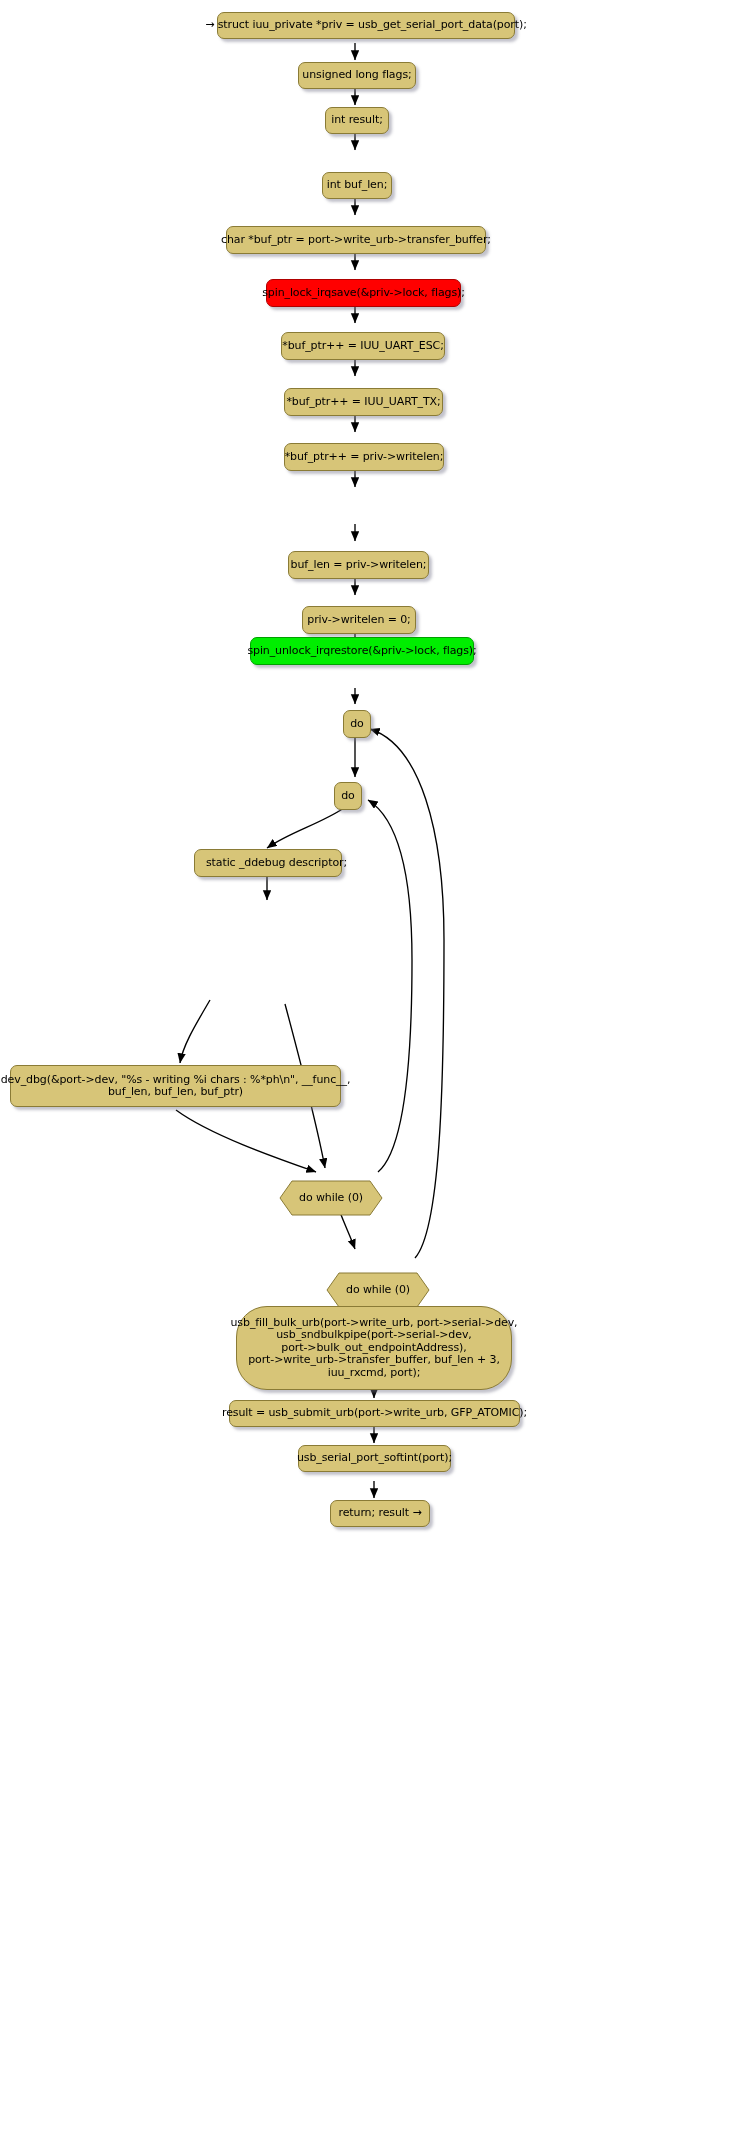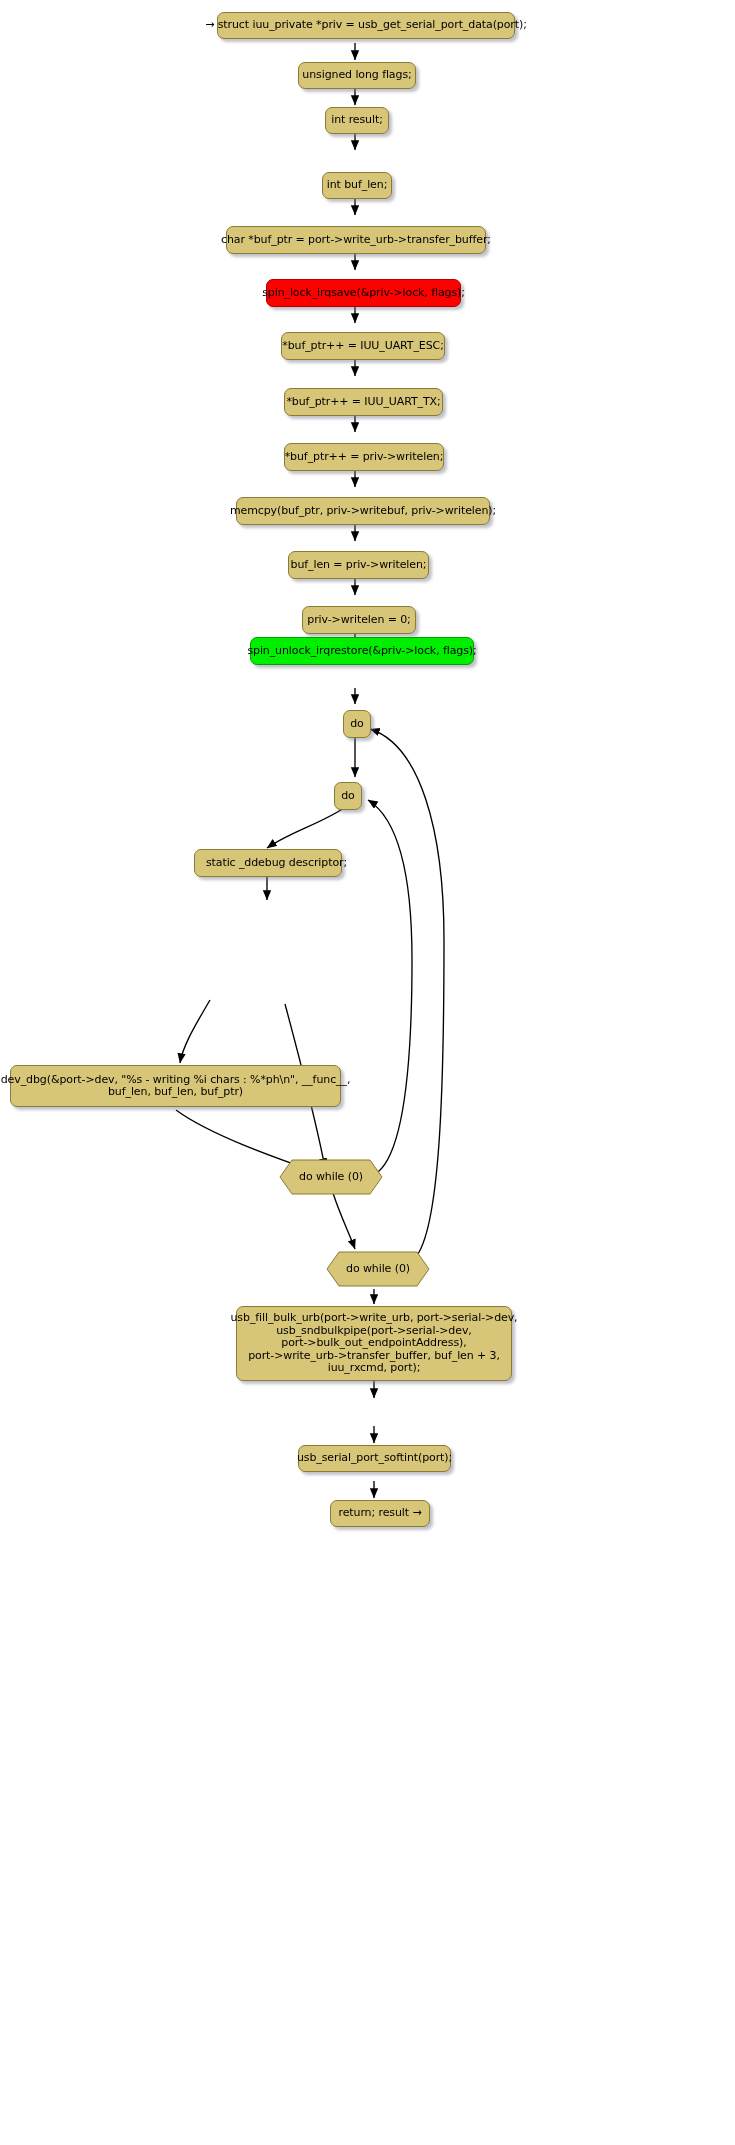--- a/index.html
+++ b/index.html
@@ -183,9 +183,6 @@
     <span>*buf_ptr++ = priv-&gt;writelen;</span>
   </div>
 
-  <div class="node box" style="left:236px; top:497px; width:254px; height:28px;">
-    <span>memcpy(buf_ptr, priv-&gt;writebuf, priv-&gt;writelen);</span>
-  </div>
 
   <div class="node box" style="left:288px; top:551px; width:141px; height:28px;">
     <span>buf_len = priv-&gt;writelen;</span>

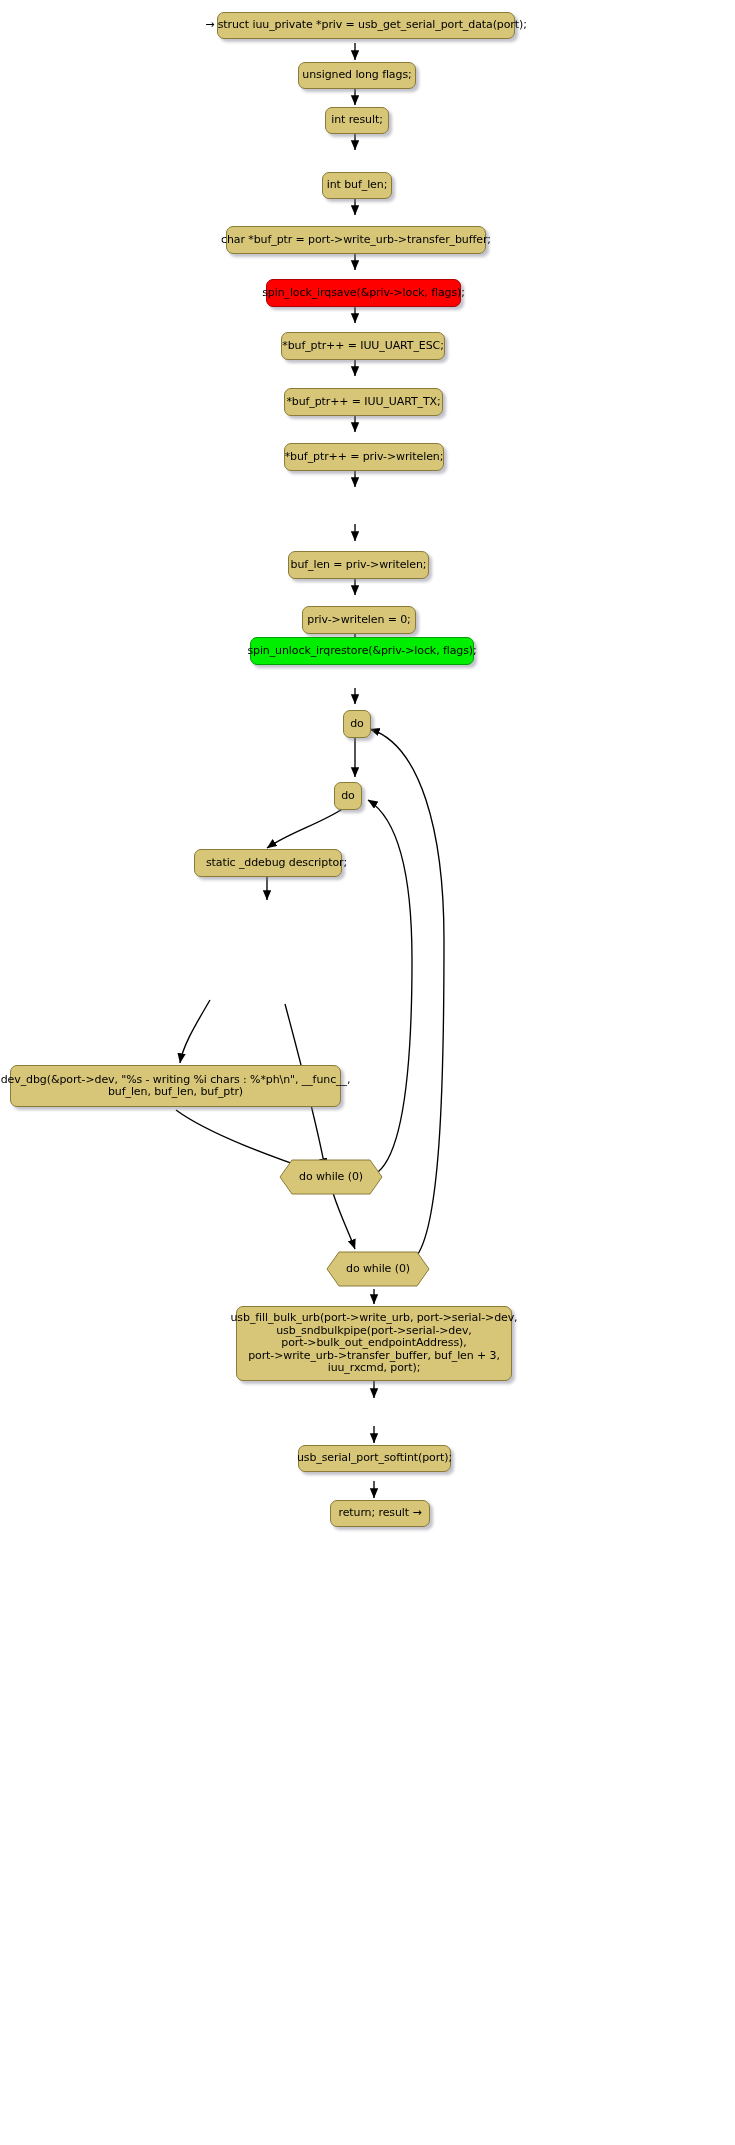--- a/index.html
+++ b/index.html
@@ -77,6 +77,7 @@
     background: transparent;
     border: none;
     box-shadow: none;
+    margin-top: 21px;
   }
   .hex-shape {
     position: absolute;

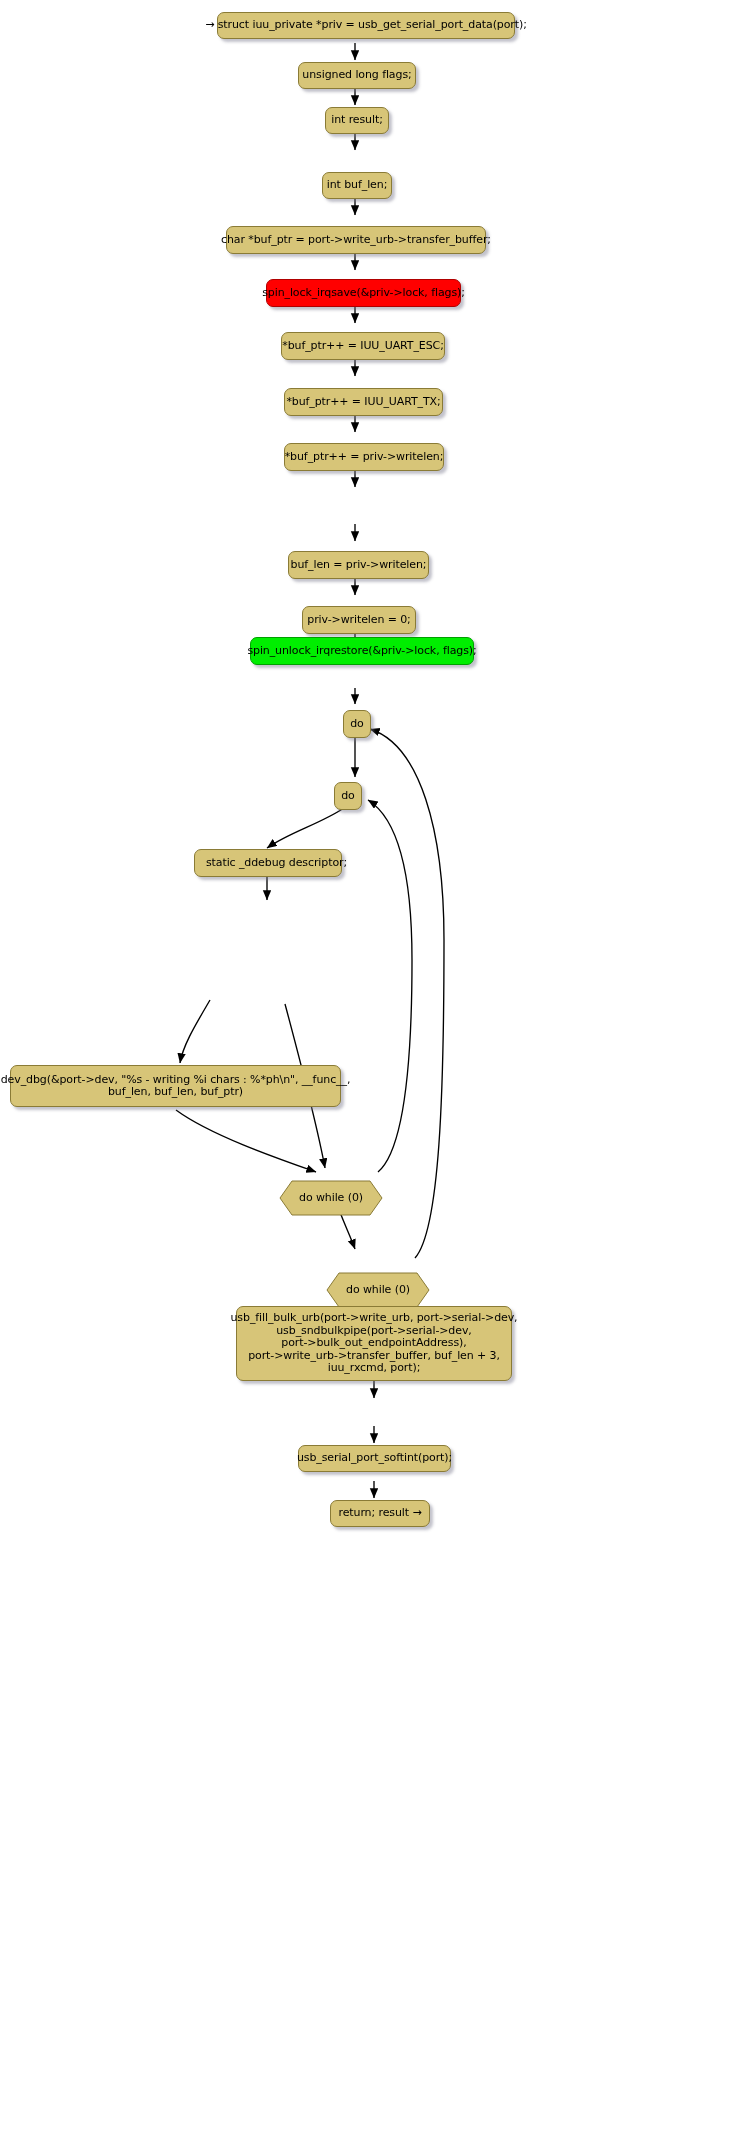--- a/index.html
+++ b/index.html
@@ -229,7 +229,7 @@
     <span class="hex-label">do while (0)</span>
   </div>
 
-  <div class="node box" style="left:236px; top:1306px; width:276px; height:75px;">
+  <div class="node box" style="left:236px; top:1306px; width:276px; height:84px;border-radius:31px;">
     <span>usb_fill_bulk_urb(port-&gt;write_urb, port-&gt;serial-&gt;dev,
 usb_sndbulkpipe(port-&gt;serial-&gt;dev,
 port-&gt;bulk_out_endpointAddress),

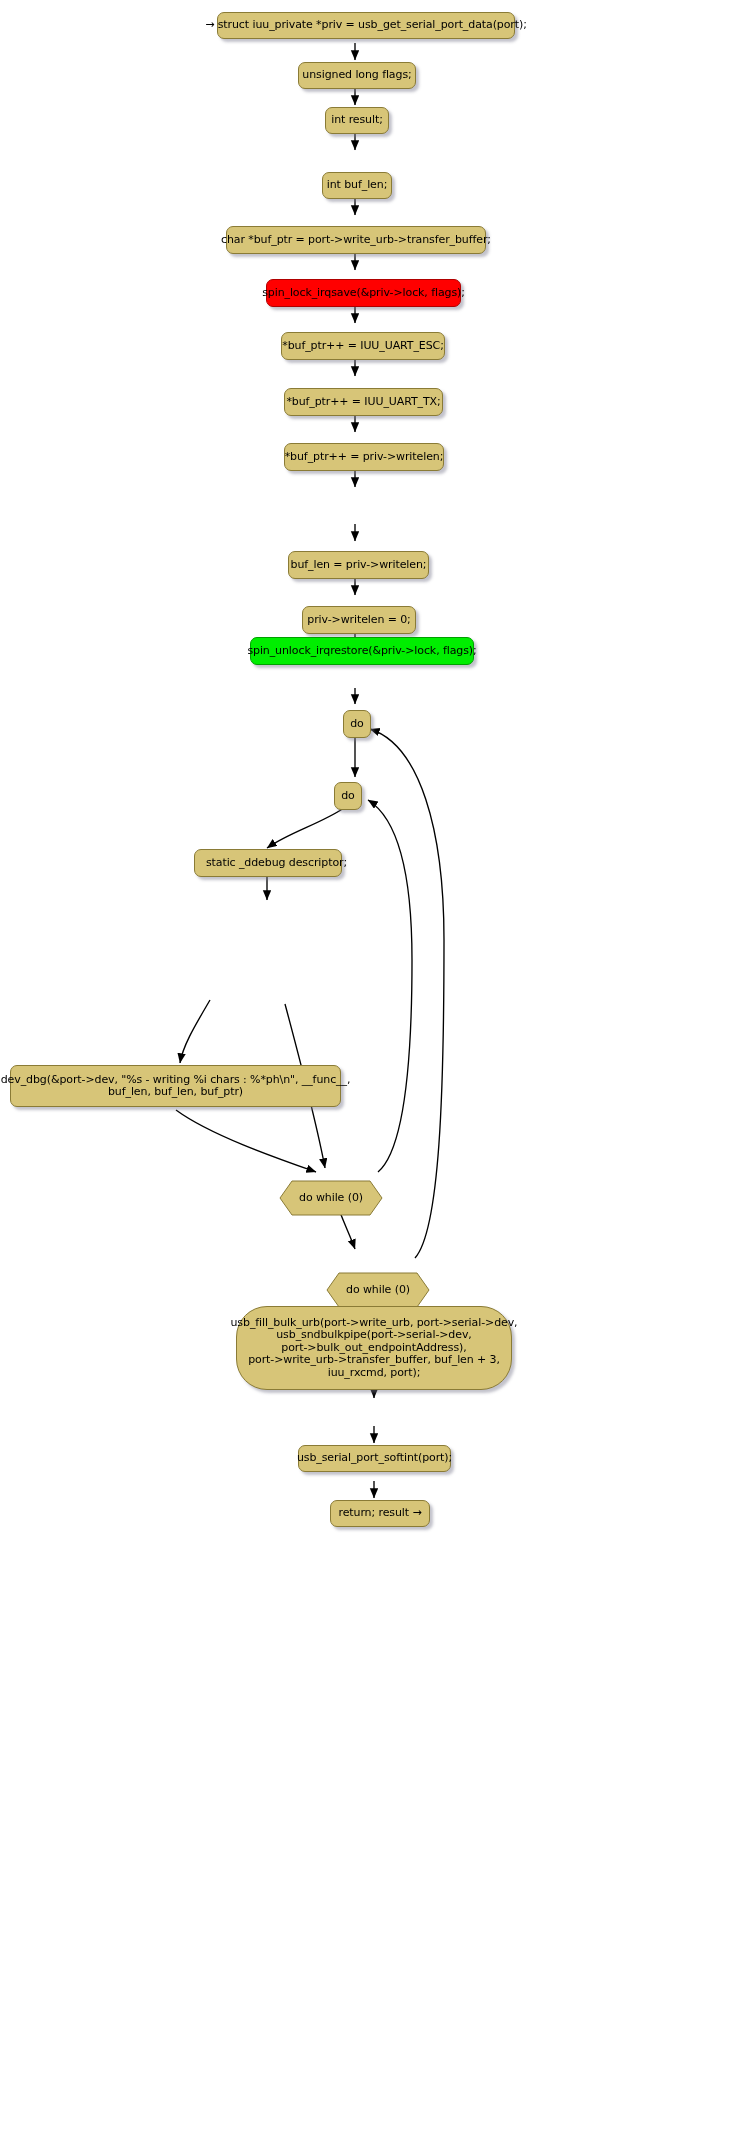--- a/index.html
+++ b/index.html
@@ -237,6 +237,9 @@
 iuu_rxcmd, port);</span>
   </div>
 
+  <div class="node box" style="left:229px; top:1400px; width:291px; height:27px;">
+    <span>result = usb_submit_urb(port-&gt;write_urb, GFP_ATOMIC);</span>
+  </div>
 
   <div class="node box" style="left:298px; top:1445px; width:153px; height:27px;">
     <span>usb_serial_port_softint(port);</span>

